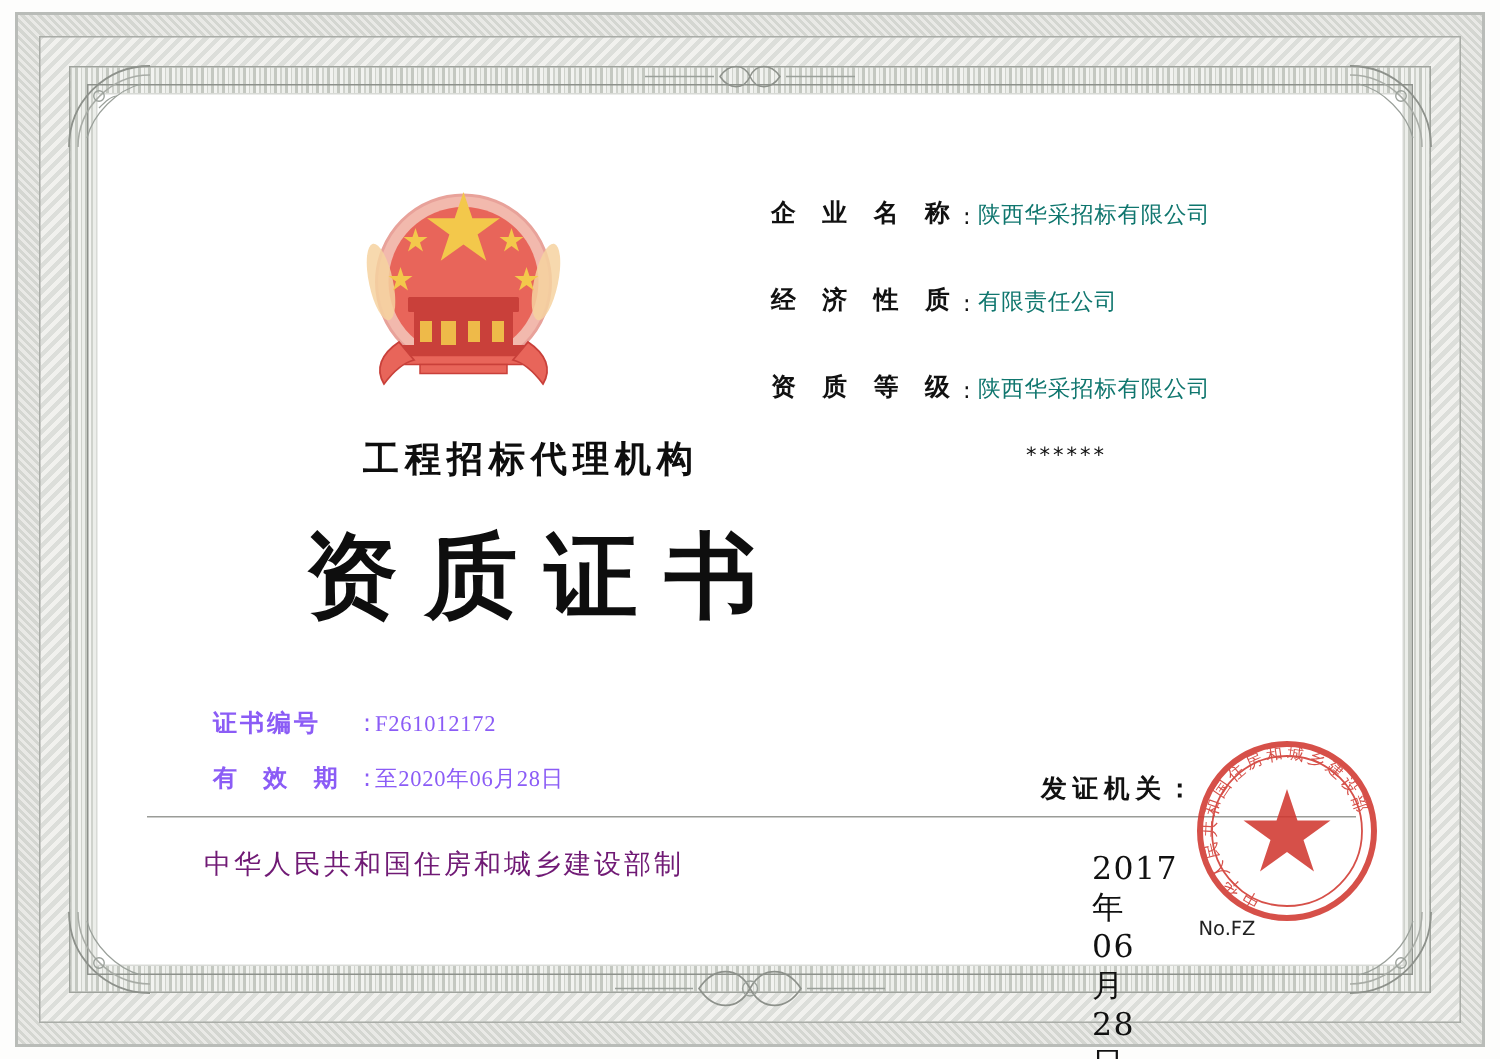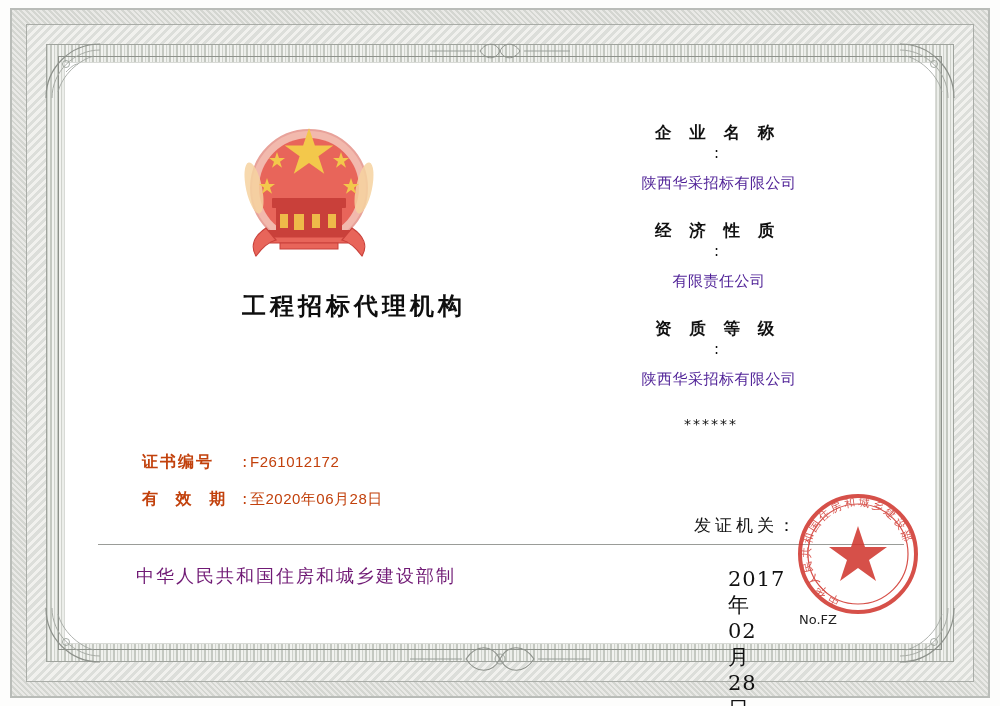--- a/index.html
+++ b/index.html
@@ -108,11 +108,10 @@
   }
   .info-row {
     display: flex;
-    align-items: center;
+    align-items: flex-end;
     margin-bottom: 27px;
     font-size: 16.5px;
     color: #111;
-    flex-direction: column;
   }
   .info-label {
     width: 128px;

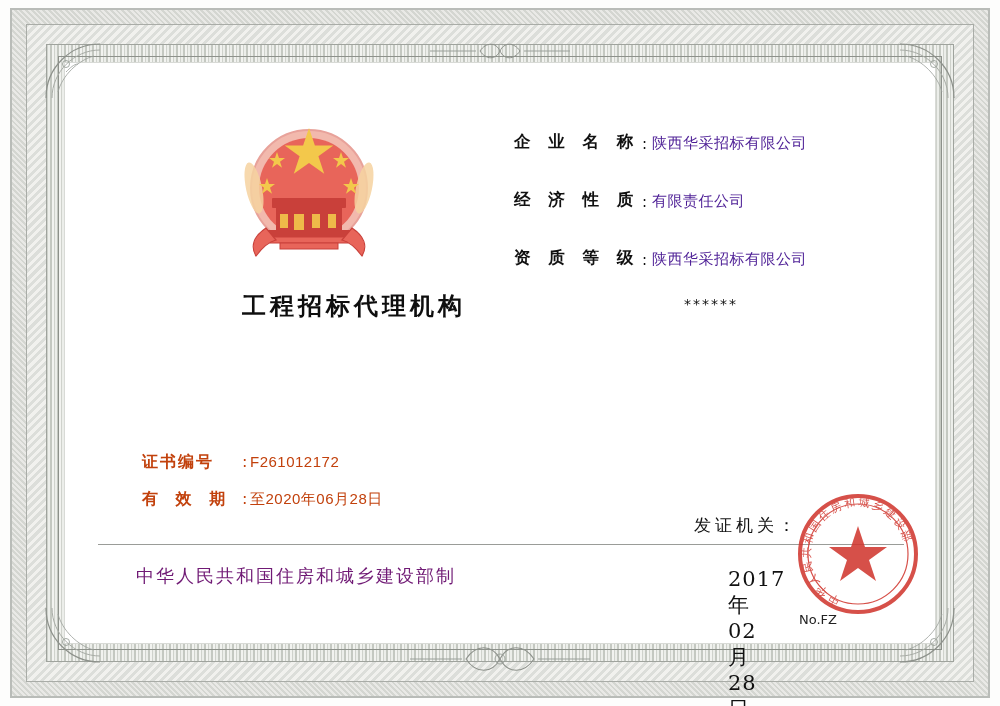--- a/index.html
+++ b/index.html
@@ -128,7 +128,7 @@
   .info-value {
     font-size: 15px;
     font-family: "DejaVu Serif", "Liberation Serif", serif;
-    color: #4c1d95;
+    color: #0f766e;
     letter-spacing: 0.5px;
     margin-top: 12px;
   }

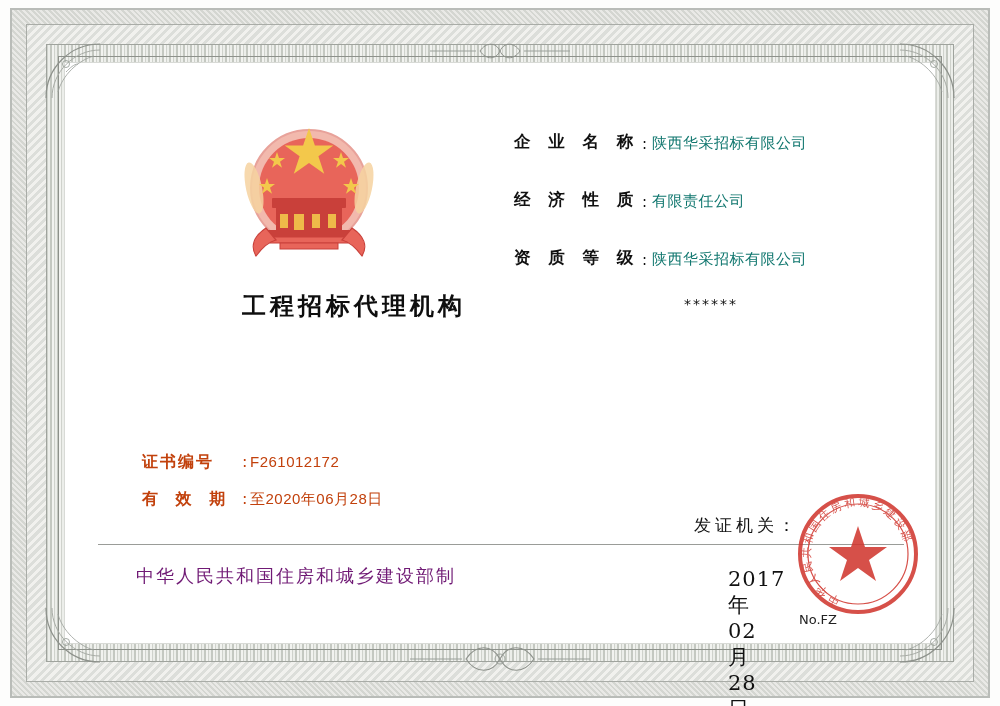--- a/index.html
+++ b/index.html
@@ -364,6 +364,7 @@
     </div>
 
     <div class="title-small">工程招标代理机构</div>
+    <div class="title-big">资质证书</div>
 
     <div class="cert-lines">
       <div class="cert-line">

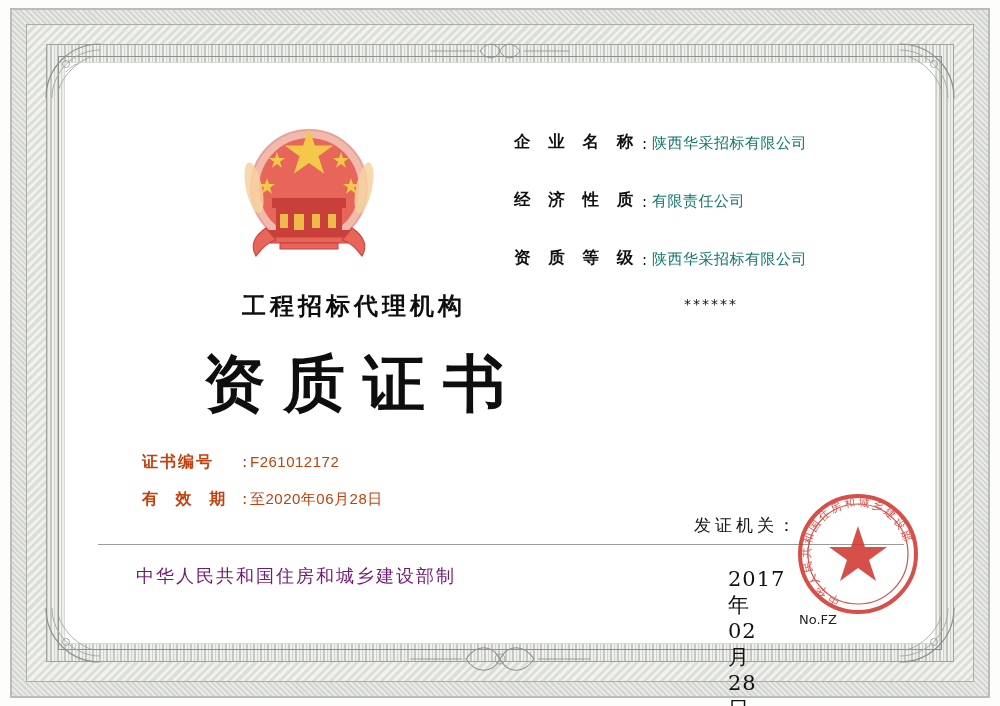--- a/index.html
+++ b/index.html
@@ -167,9 +167,9 @@
   
   .cert-lines {
     position: absolute;
-    left: 78px; top: 390px;
+    left: 78px; top: 410px;
     font-size: 16px;
-    color: #c2410c;
+    color: #8b5cf6;
   }
   .cert-line {
     display: flex;

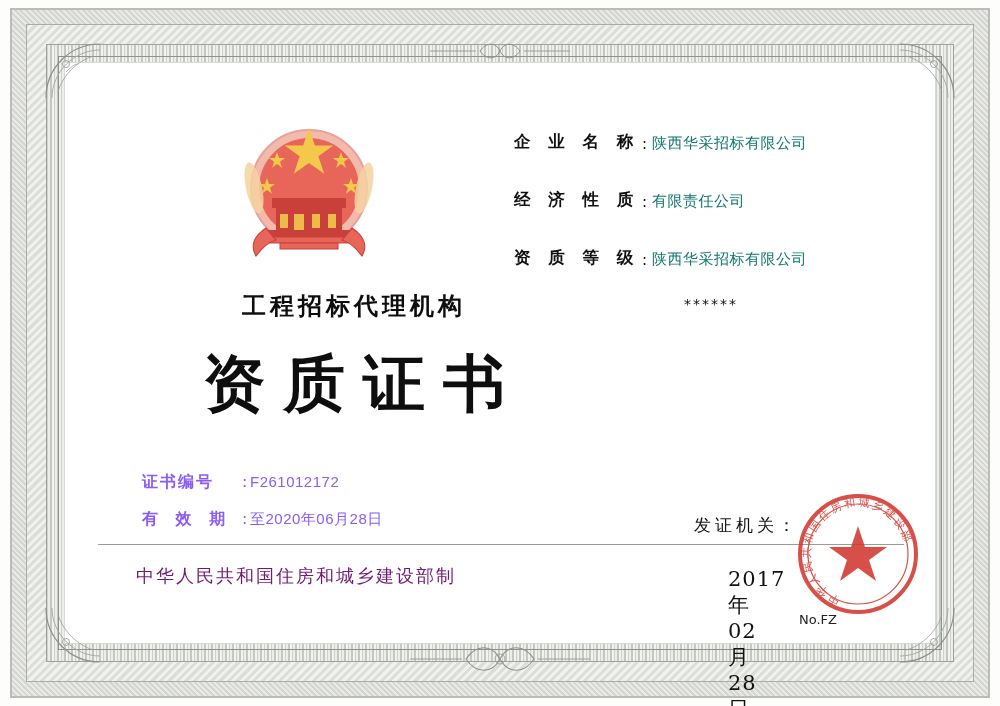--- a/index.html
+++ b/index.html
@@ -185,7 +185,7 @@
   .cert-label.wide { letter-spacing: 6px; }
   .cert-colon { width: 8px; }
   .cert-value {
-    font-family: Liberation Sans, sans-serif;
+    font-family: Liberation Serif, serif;
     font-size: 15px;
     letter-spacing: 0.5px;
   }

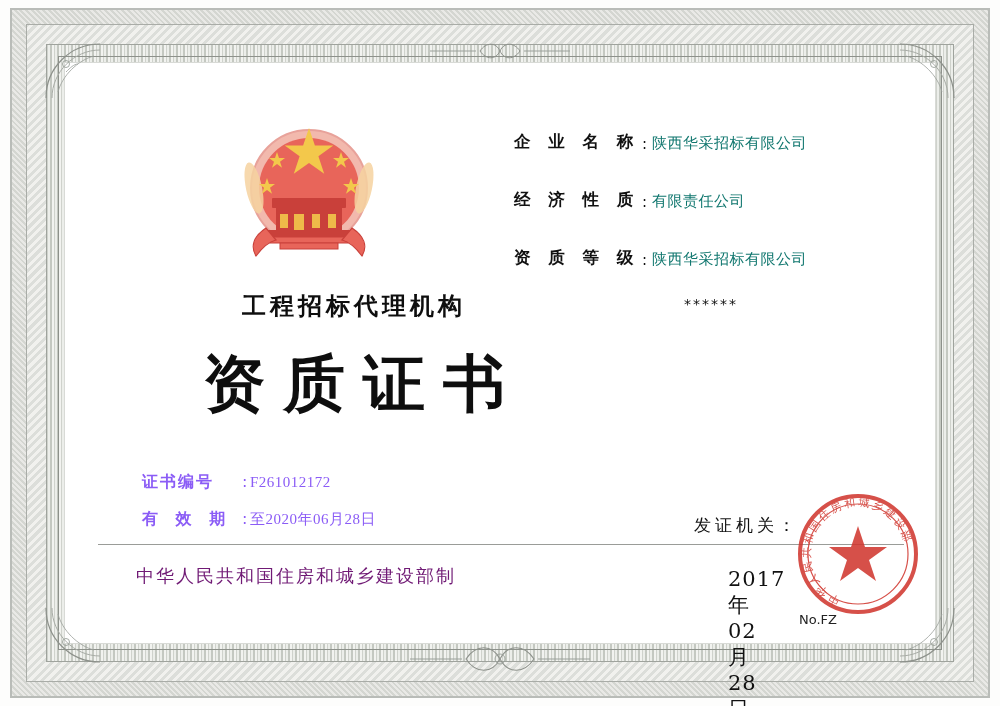--- a/index.html
+++ b/index.html
@@ -213,7 +213,7 @@
     font-size: 17px;
     letter-spacing: 4px;
     color: #111;
-    font-weight: 400;
+    font-weight: 700;
   }
   .date-row {
     position: absolute;

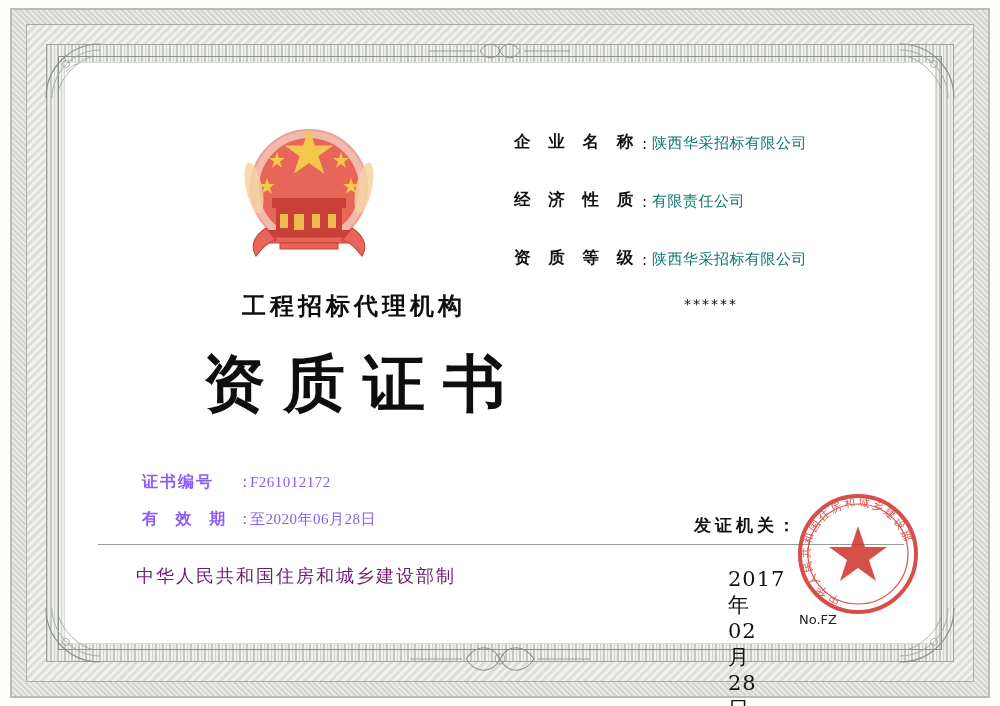--- a/index.html
+++ b/index.html
@@ -388,7 +388,7 @@
     <div class="date-row">
       <span class="num">2017</span>
       <span class="cn">年</span>
-      <span class="num">02</span>
+      <span class="num">06</span>
       <span class="cn">月</span>
       <span class="num">28</span>
       <span class="cn">日</span>

